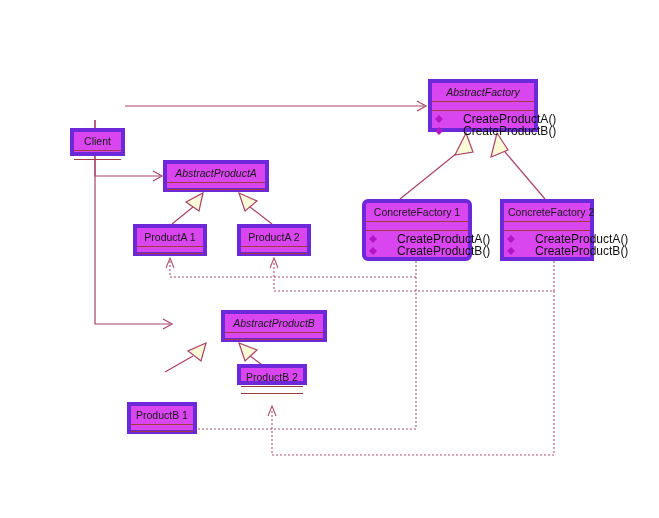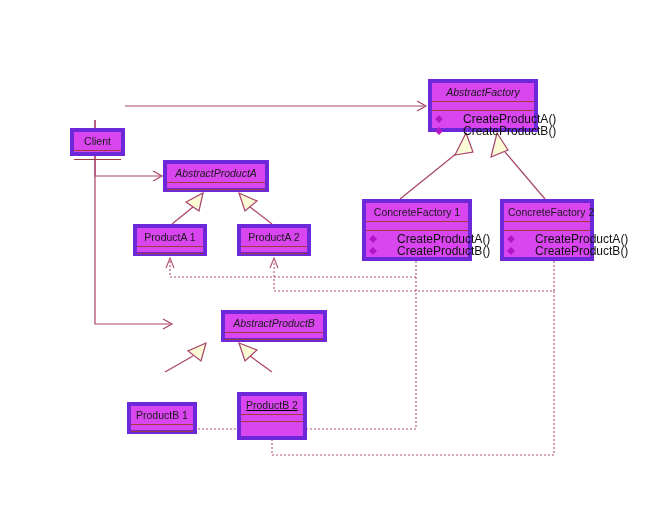--- a/index.html
+++ b/index.html
@@ -174,7 +174,7 @@
     </div>
   </div>
 
-  <div class="uml-box" style="left:362px; top:199px; width:110px; height:62px;">
+  <div class="uml-box" style="left:362px; top:199px; width:110px; height:62px;border-radius:6px;">
     <div class="uml-title">ConcreteFactory 1</div>
     <div class="uml-attrs empty"></div>
     <div class="uml-ops">

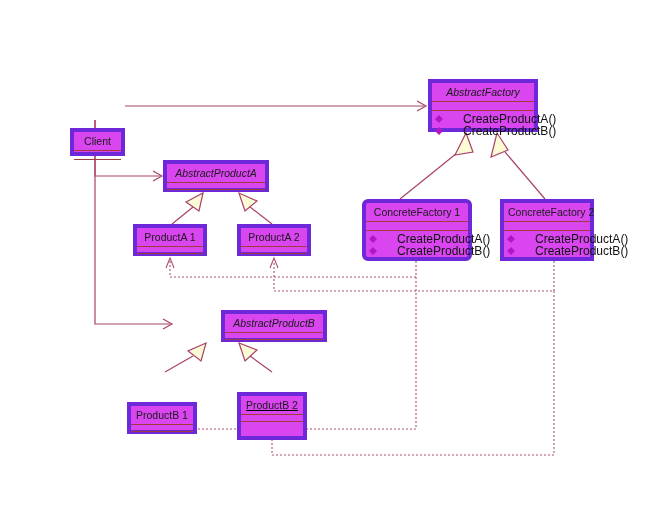--- a/index.html
+++ b/index.html
@@ -250,7 +250,7 @@
     <div class="uml-ops empty" style="height:6px;"></div>
   </div>
 
-  <div class="uml-box" style="left:237px; top:392px; width:70px; height:48px;text-decoration:underline;">
+  <div class="uml-box" style="left:237px; top:364px; width:70px; height:21px;">
     <div class="uml-title">ProductB 2</div>
     <div class="uml-attrs empty" style="height:6px;"></div>
     <div class="uml-ops empty" style="height:6px;"></div>

